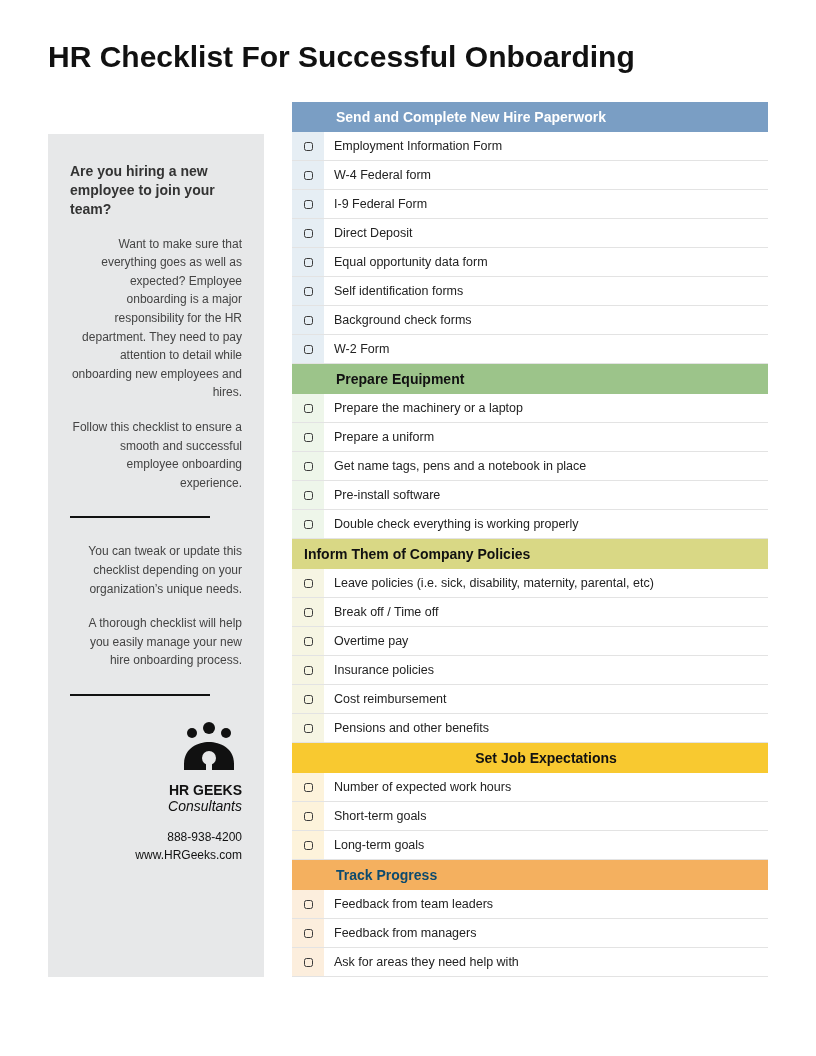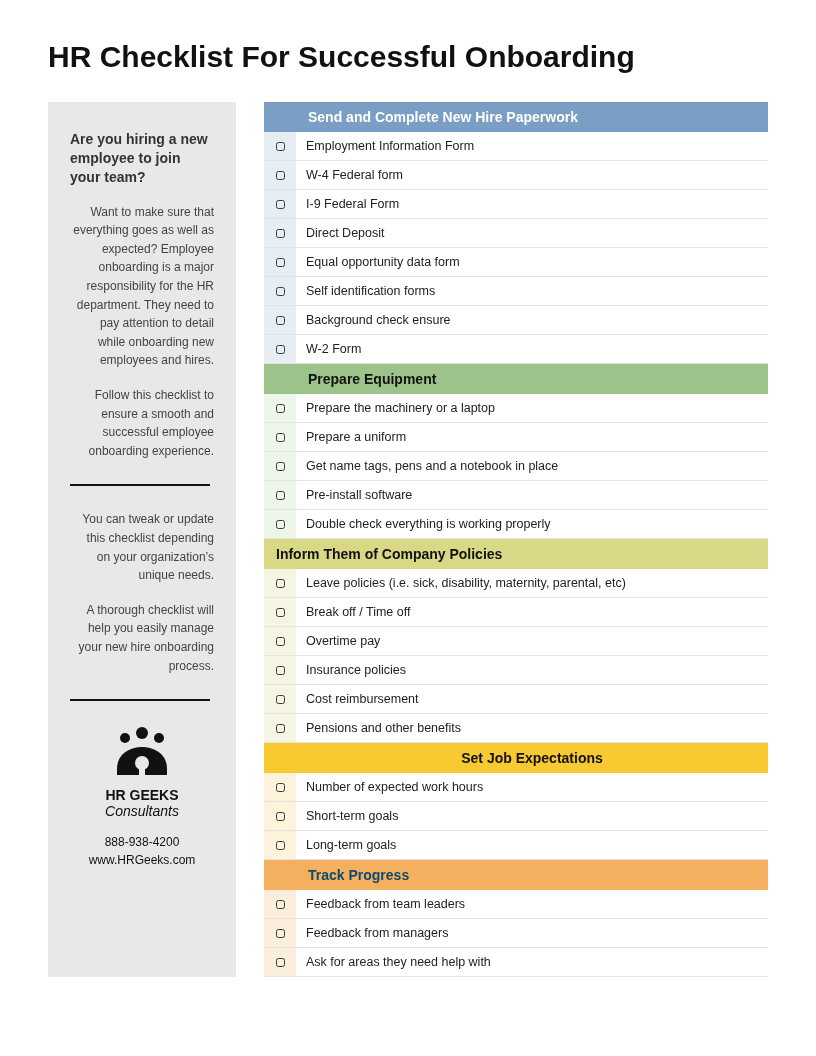--- a/index.html
+++ b/index.html
@@ -21,10 +21,11 @@
     gap: 28px;
   }
   .sidebar {
-    width: 188px;
+    width: 216px;
     background: #e7e8e9;
     padding: 28px 22px 28px 22px;
     flex-shrink: 0;
+    margin-top: 32px;
   }
   .sidebar-heading {
     font-size: 14px;

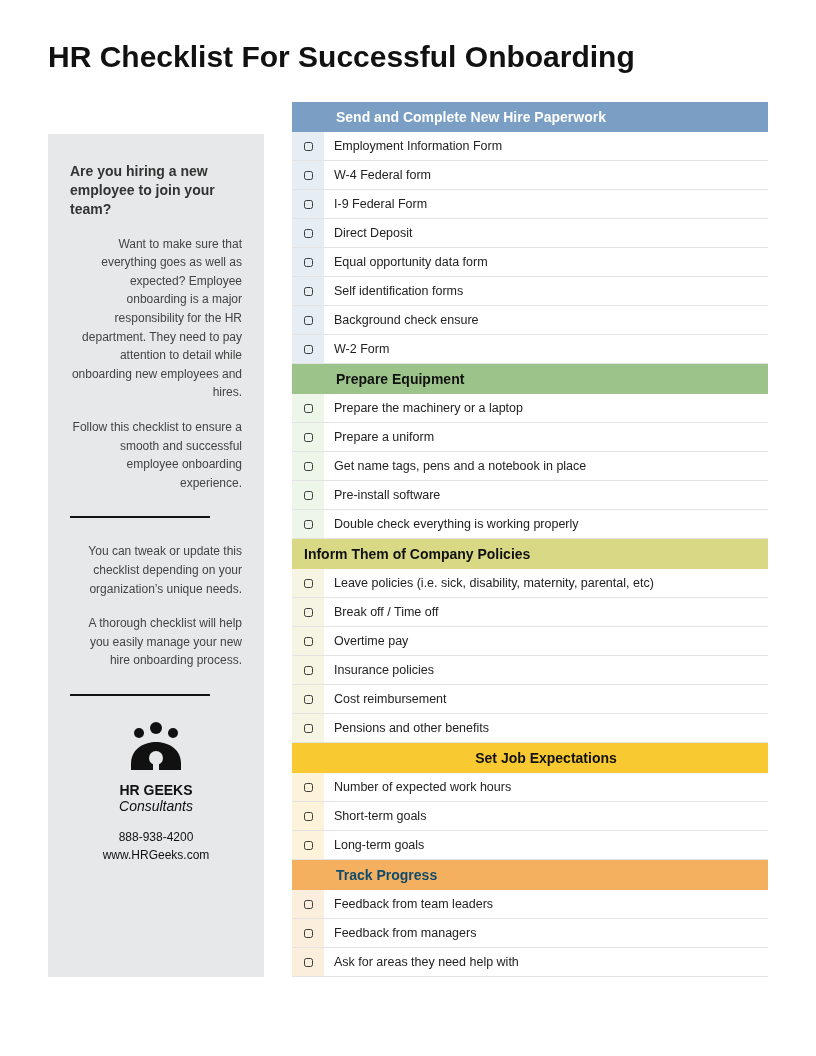--- a/index.html
+++ b/index.html
@@ -200,7 +200,7 @@
         <div class="check-cell tint-blue">
           <span class="checkbox"></span>
         </div>
-        <div class="label-cell">Background check ensure</div>
+        <div class="label-cell">Background check forms</div>
       </div>
       <div class="ck-row">
         <div class="check-cell tint-blue">

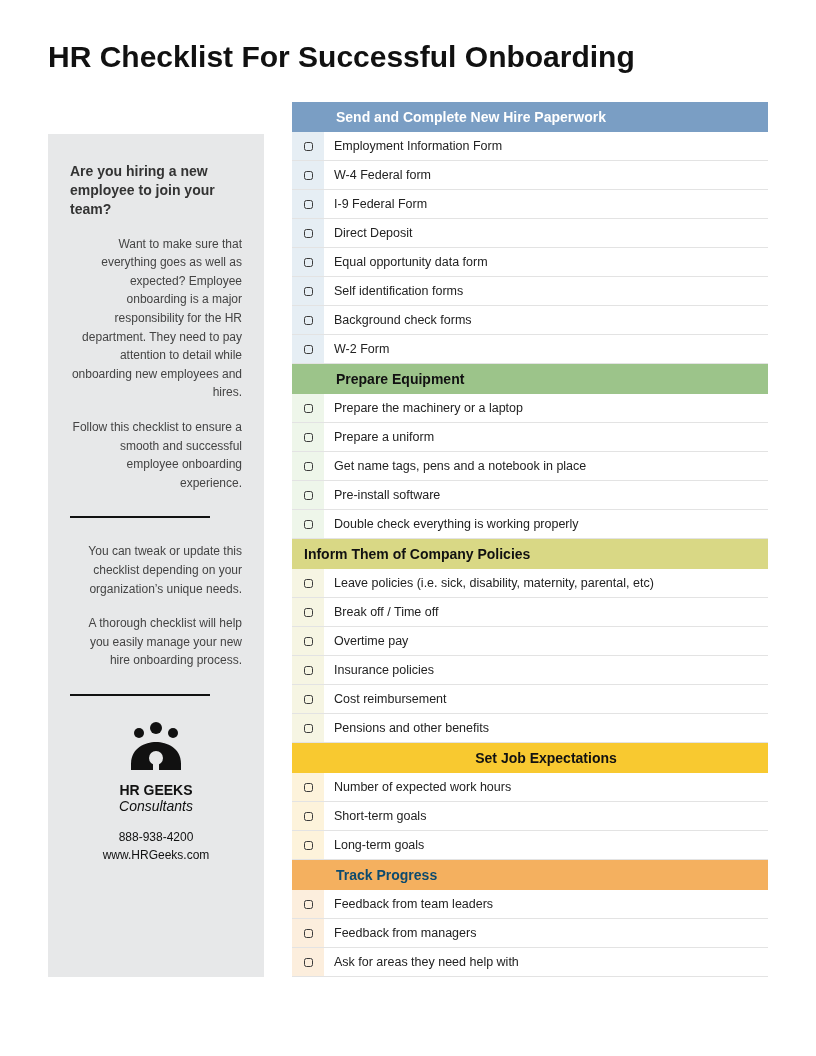--- a/index.html
+++ b/index.html
@@ -48,7 +48,7 @@
     margin: 24px 0 24px 0;
   }
   .logo-block {
-    text-align: center;
+    text-align: right;
     margin-top: 10px;
   }
   .logo-svg {

